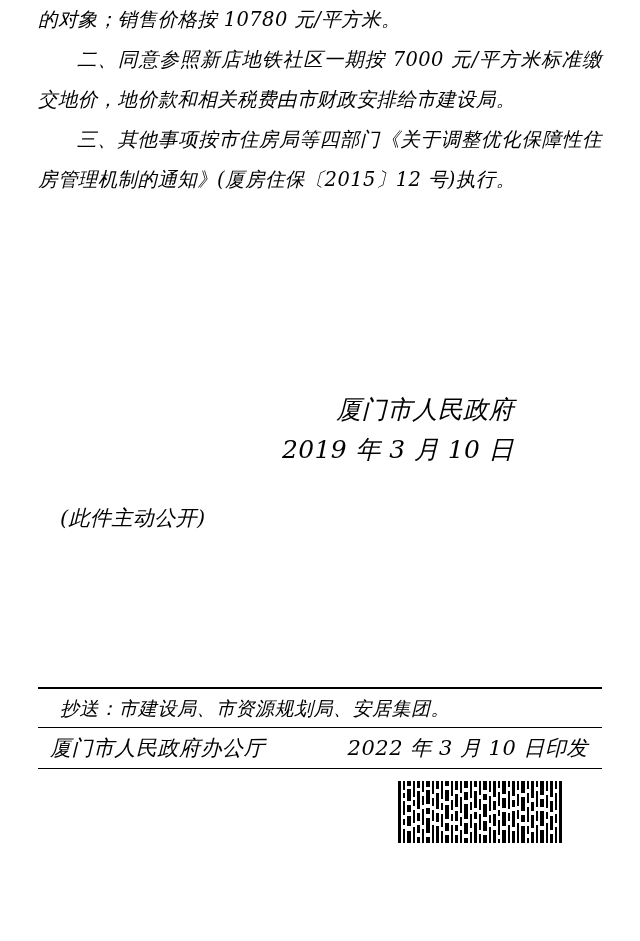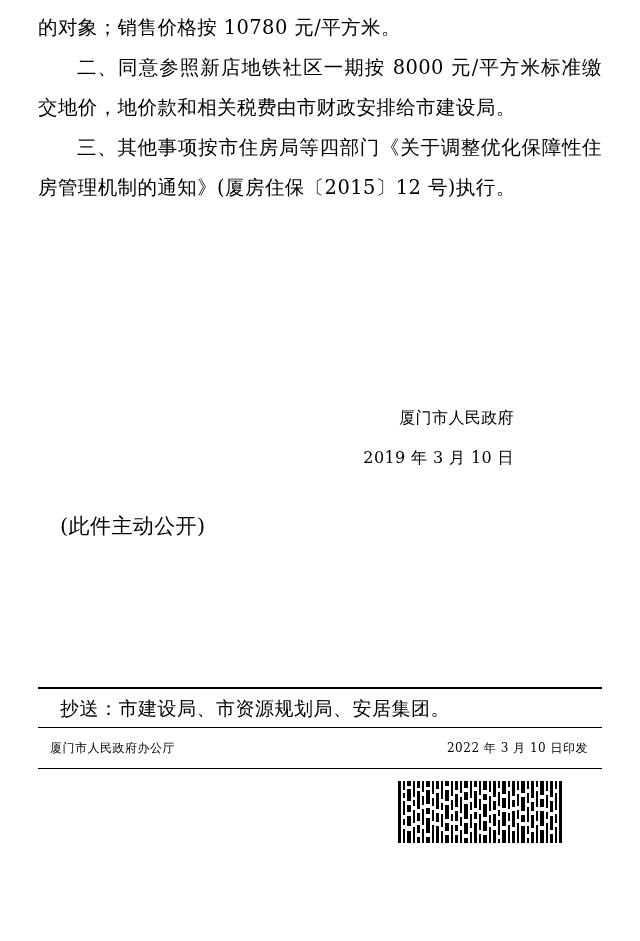--- a/index.html
+++ b/index.html
@@ -20,7 +20,8 @@
     width: 640px;
     height: 797px;
     box-sizing: border-box;
-    padding: 8px 38px;
+    padding: 0 38px;
+    font-style: italic;
   }
   .body-text {
     font-size: 19.5px;

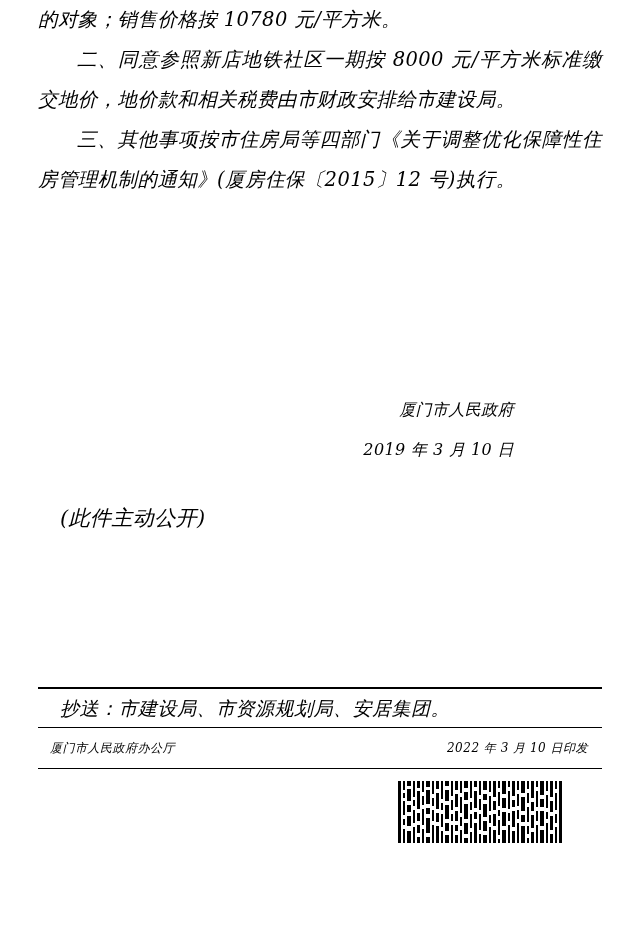--- a/index.html
+++ b/index.html
@@ -115,7 +115,7 @@
 
   <div class="body-text">
     <p class="para">的对象；销售价格按 10780 元/平方米。</p>
-    <p class="para indent">二、同意参照新店地铁社区一期按 8000 元/平方米标准缴交地价，地价款和相关税费由市财政安排给市建设局。</p>
+    <p class="para indent">二、同意参照新店地铁社区一期按 7000 元/平方米标准缴交地价，地价款和相关税费由市财政安排给市建设局。</p>
     <p class="para indent">三、其他事项按市住房局等四部门《关于调整优化保障性住房管理机制的通知》(厦房住保〔2015〕12 号)执行。</p>
   </div>
 

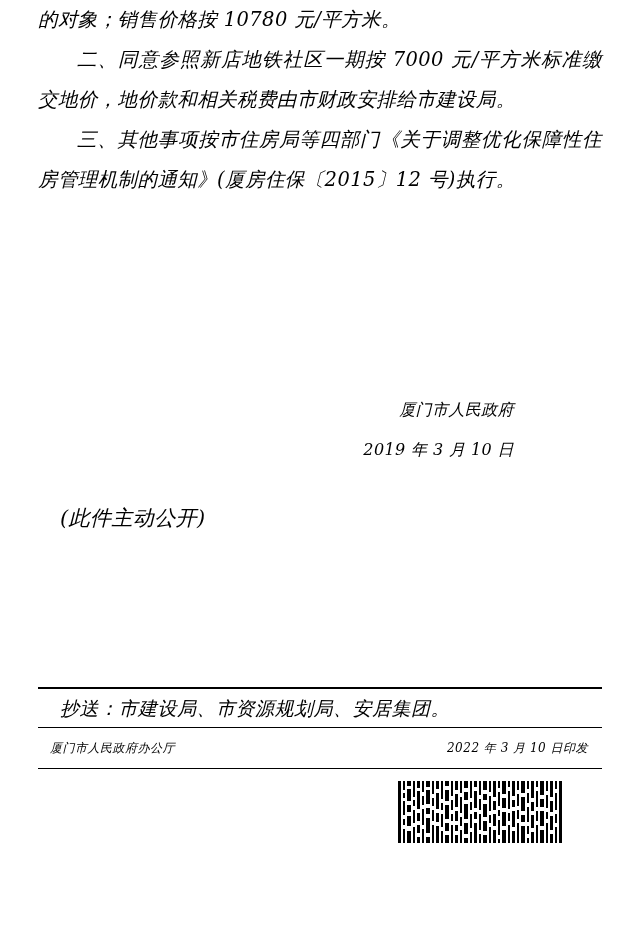--- a/index.html
+++ b/index.html
@@ -43,7 +43,7 @@
     margin-top: 10px;
     text-align: right;
     padding-right: 88px;
-    font-size: 16px;
+    font-size: 25px;
     line-height: 40px;
     letter-spacing: 0.4px;
   }

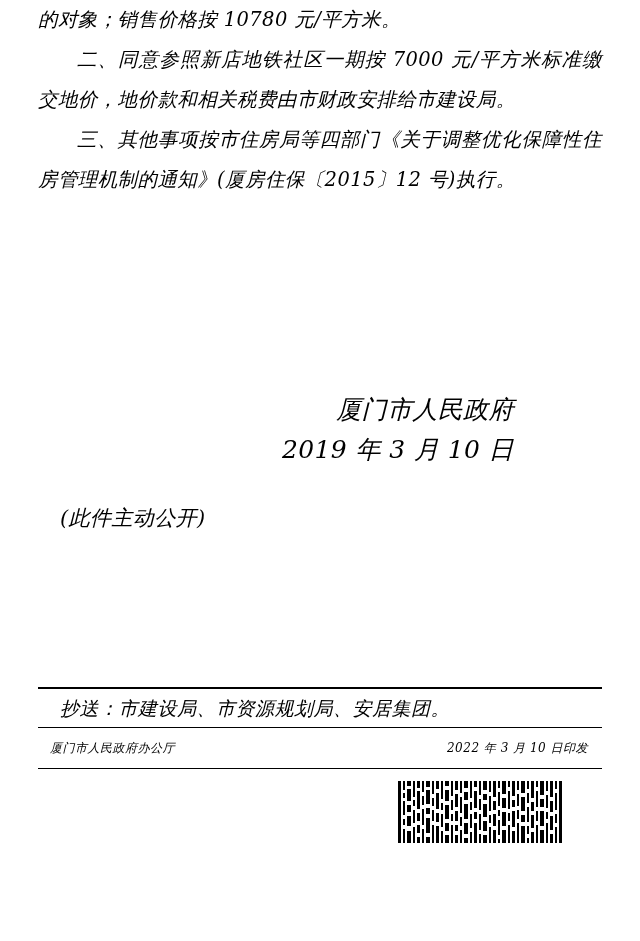--- a/index.html
+++ b/index.html
@@ -83,7 +83,7 @@
     display: flex;
     justify-content: space-between;
     align-items: flex-end;
-    font-size: 12px;
+    font-size: 21px;
     line-height: 40px;
     letter-spacing: 0.5px;
     padding: 0 14px 0 12px;

